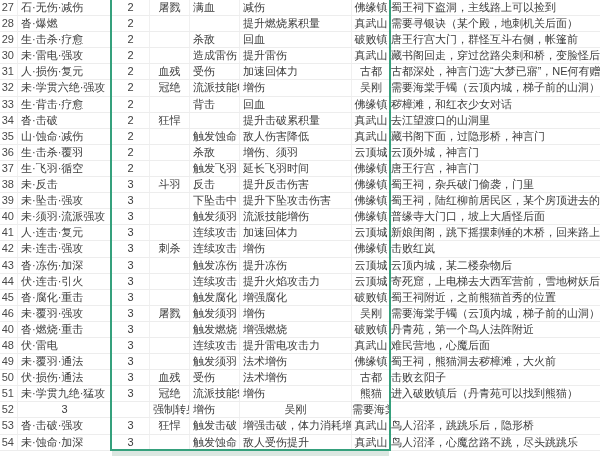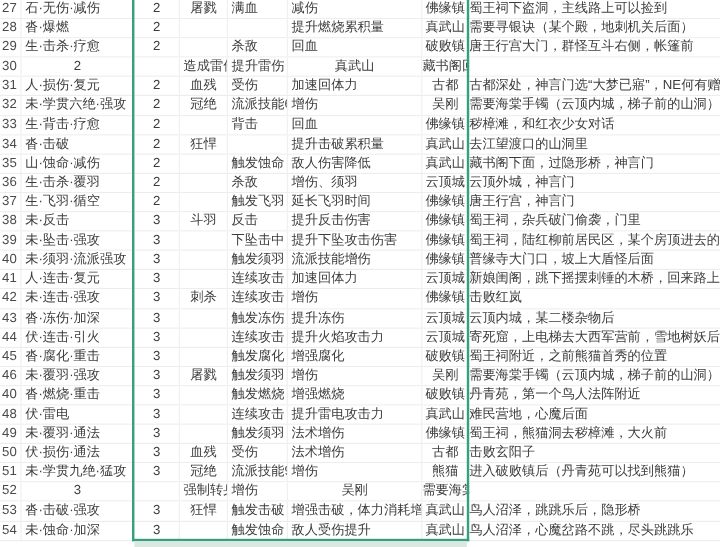--- a/index.html
+++ b/index.html
@@ -81,6 +81,7 @@
   </div>
       <div class="row">
     <div class="cell c-num">30</div>
+    <div class="cell c-name">未·雷电·强攻</div>
     <div class="cell c-tier">2</div>
     <div class="cell c-tag"></div>
     <div class="cell c-trigger">造成雷伤</div>

